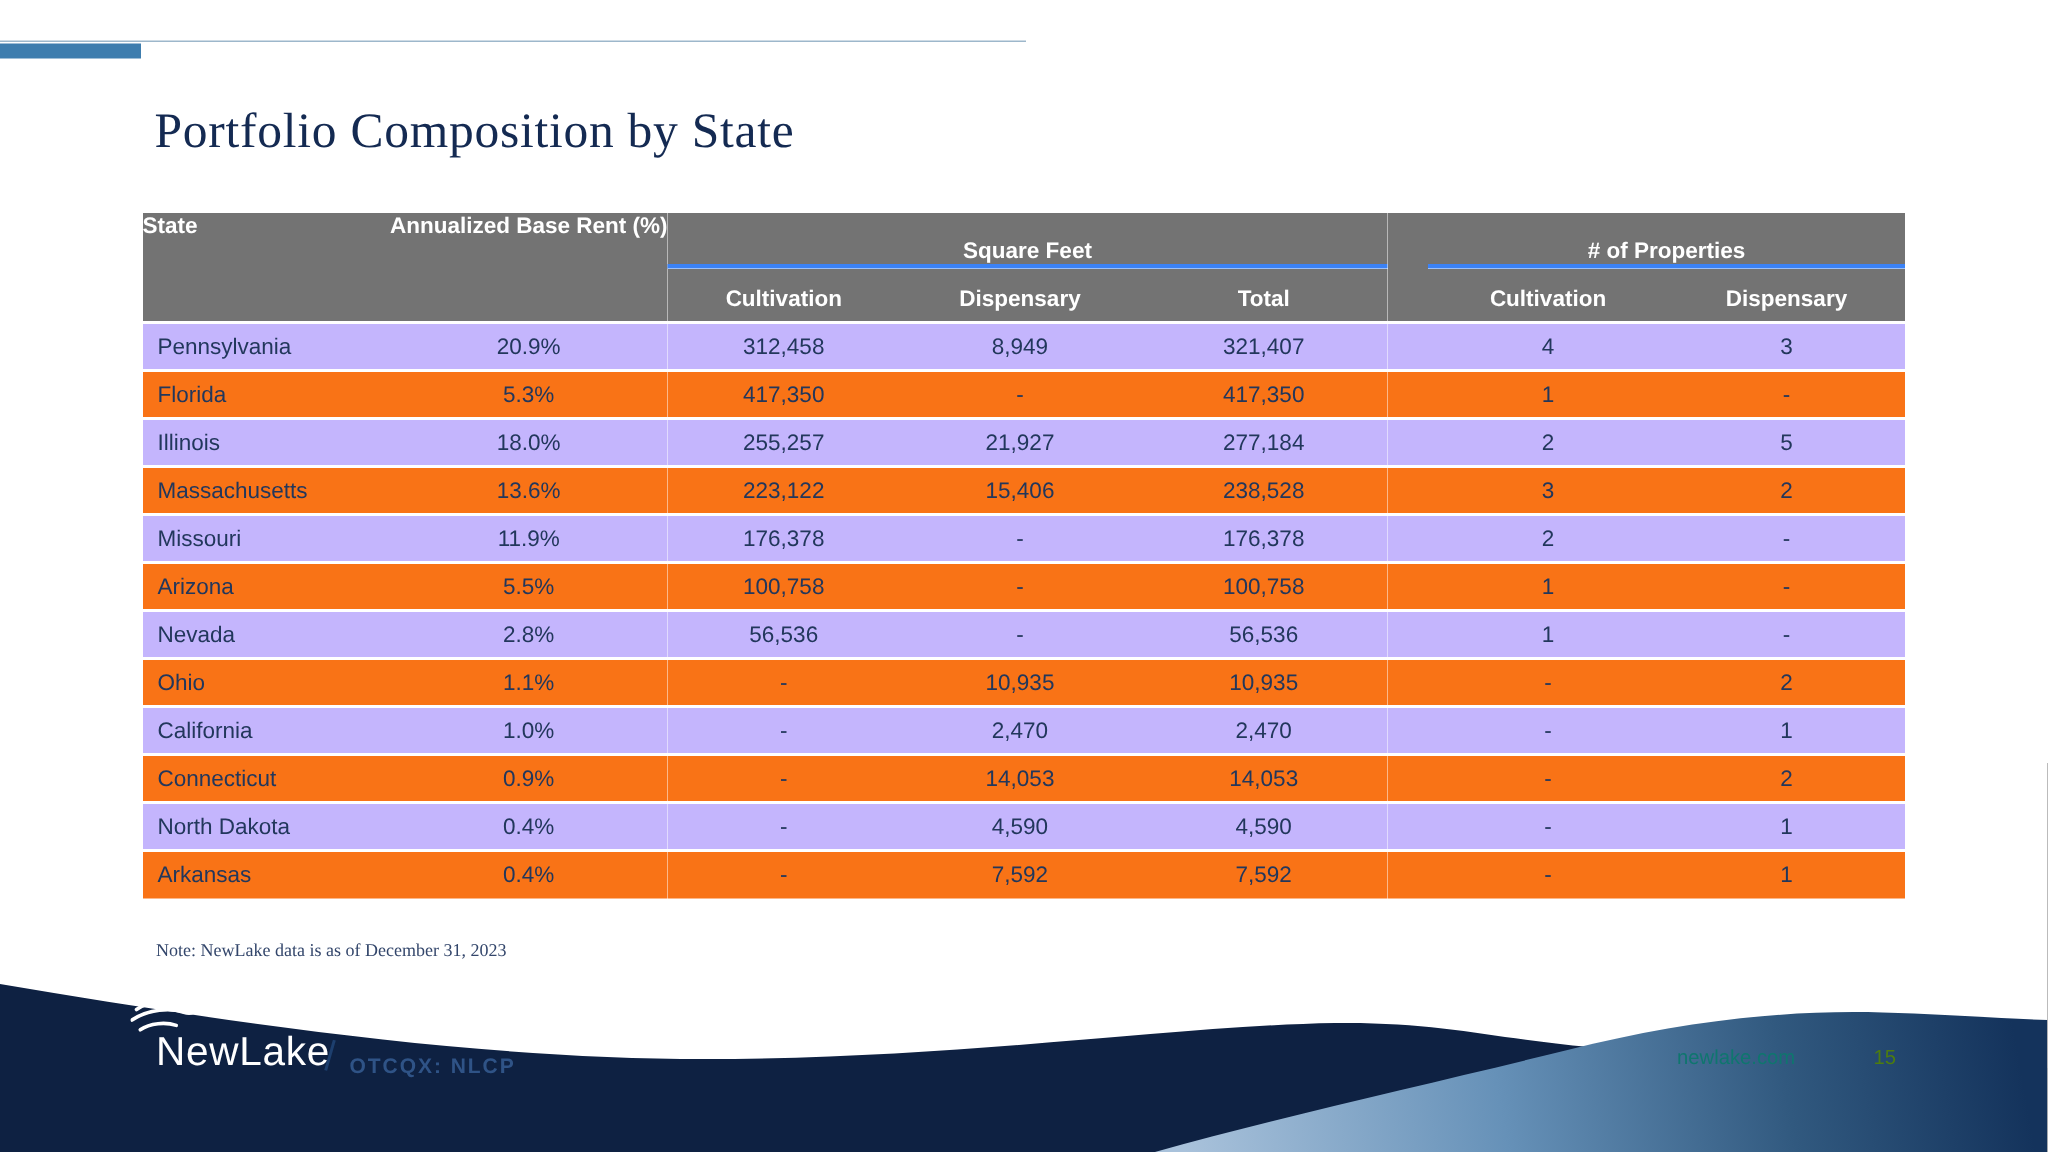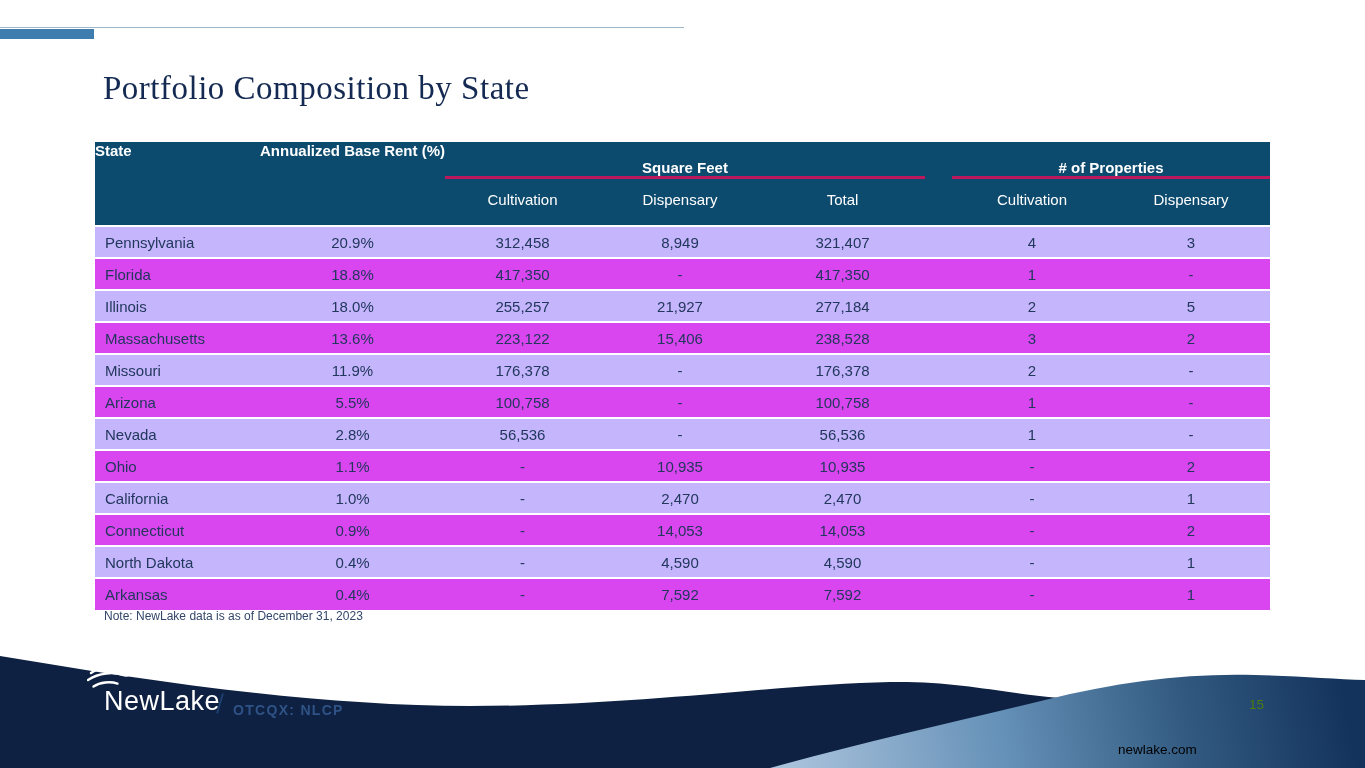--- a/index.html
+++ b/index.html
@@ -21,7 +21,7 @@
   .table-wrap{position:absolute;left:95px;top:142px;width:1175px;}
   table.portfolio{border-collapse:collapse;table-layout:fixed;width:1175px;}
   table.portfolio th,table.portfolio td{padding:0;overflow:hidden;white-space:nowrap;}
-  thead th{background:#0c4a6e;color:#ffffff;font-size:15px;text-align:center;}
+  thead th{background:#737373;color:#ffffff;font-size:15px;text-align:center;}
   tr.hdr-top th{height:34px;}
   tr.hdr-sub th{height:29px;font-weight:400;vertical-align:bottom;padding-bottom:17px;}
   th.h-state{text-align:left;padding-left:10px;vertical-align:top;padding-top:9px;font-size:15px;}

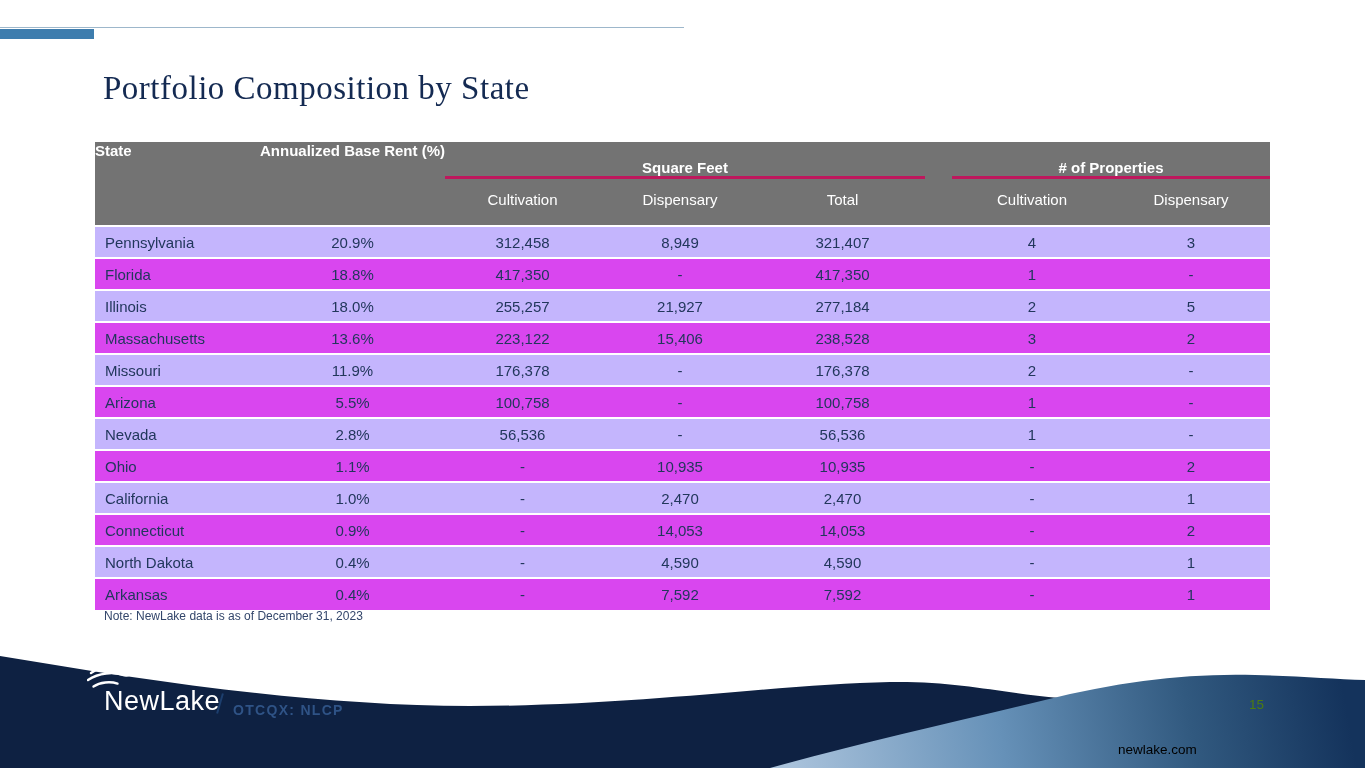--- a/index.html
+++ b/index.html
@@ -26,7 +26,7 @@
   tr.hdr-sub th{height:29px;font-weight:400;vertical-align:bottom;padding-bottom:17px;}
   th.h-state{text-align:left;padding-left:10px;vertical-align:top;padding-top:9px;font-size:15px;}
   th.h-abr{vertical-align:top;padding-top:9px;line-height:1.25;white-space:normal;padding-left:18px;padding-right:18px;}
-  th.group-underline{border-bottom:3px solid #be185d;vertical-align:bottom;padding-bottom:6px;}
+  th.group-underline{border-bottom:3px solid #3b82f6;vertical-align:bottom;padding-bottom:6px;}
   th.h-gap{border-bottom:none;}
   tbody tr{height:32px;}
   tbody td{

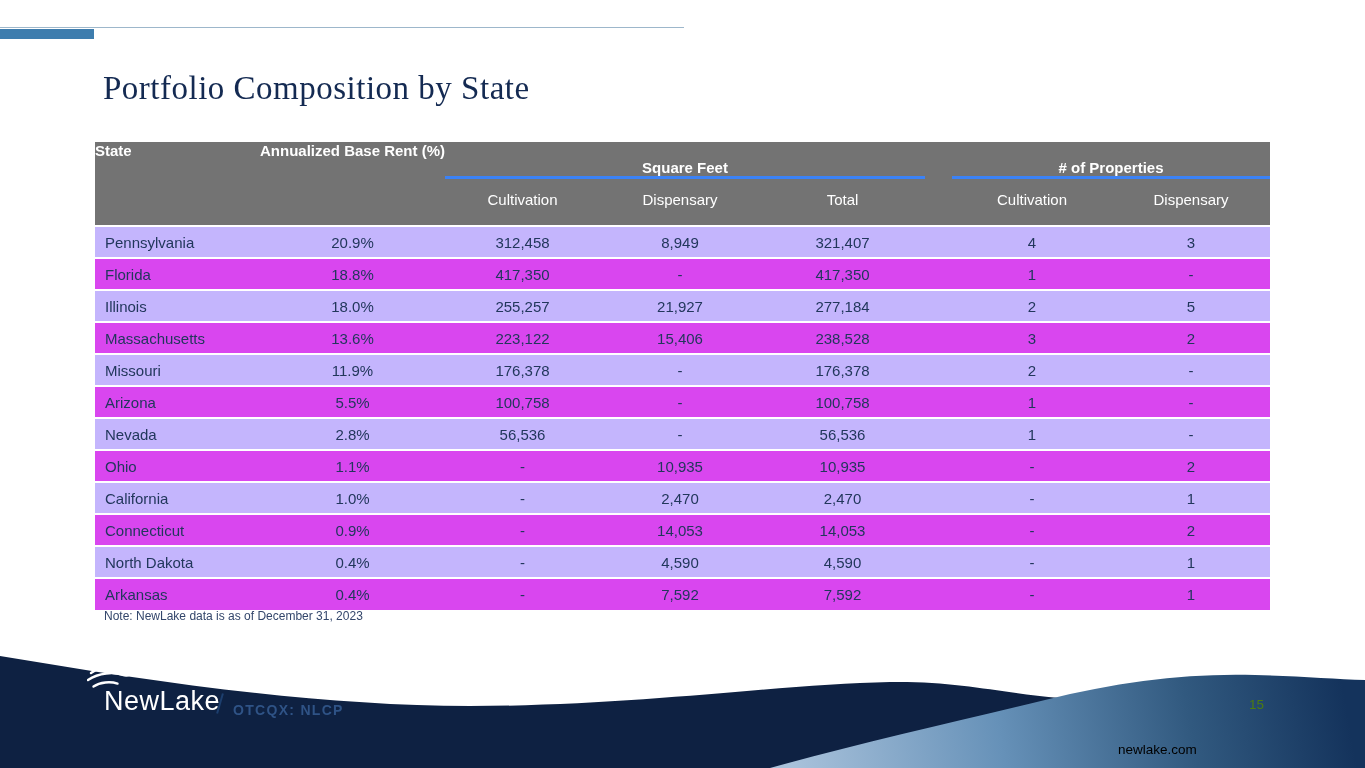--- a/index.html
+++ b/index.html
@@ -23,7 +23,7 @@
   table.portfolio th,table.portfolio td{padding:0;overflow:hidden;white-space:nowrap;}
   thead th{background:#737373;color:#ffffff;font-size:15px;text-align:center;}
   tr.hdr-top th{height:34px;}
-  tr.hdr-sub th{height:29px;font-weight:400;vertical-align:bottom;padding-bottom:17px;}
+  tr.hdr-sub th{height:29px;font-weight:700;vertical-align:bottom;padding-bottom:6px;}
   th.h-state{text-align:left;padding-left:10px;vertical-align:top;padding-top:9px;font-size:15px;}
   th.h-abr{vertical-align:top;padding-top:9px;line-height:1.25;white-space:normal;padding-left:18px;padding-right:18px;}
   th.group-underline{border-bottom:3px solid #3b82f6;vertical-align:bottom;padding-bottom:6px;}

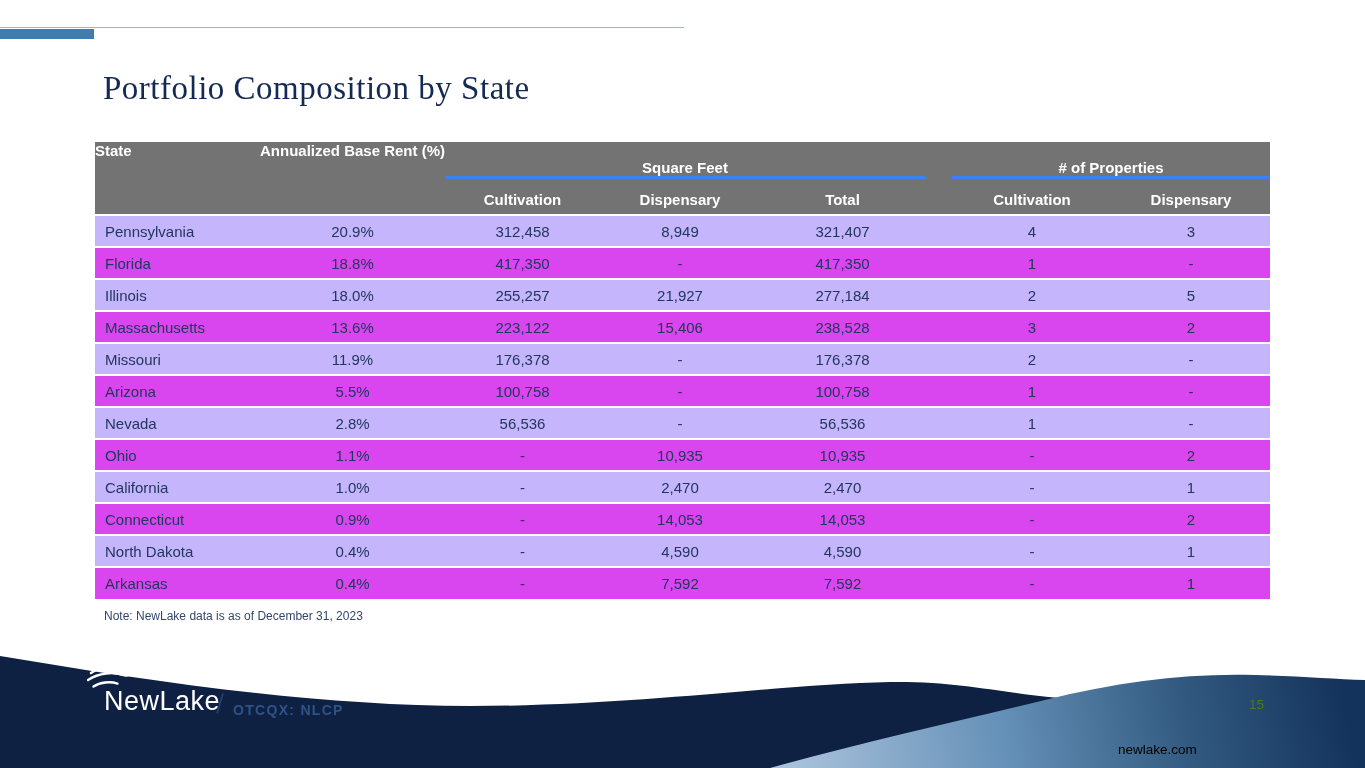--- a/index.html
+++ b/index.html
@@ -35,7 +35,7 @@
   }
   tbody td.cell-state{text-align:left;padding-left:10px;}
   tbody tr.row-light td{background:#c4b5fd;}
-  tbody tr.row-dark td{background:#d946ef;}
+  tbody tr.row-dark td{background:#f97316;}
   
   .note-text{position:absolute;left:104px;top:609px;font-size:12px;color:#33466b;}
   

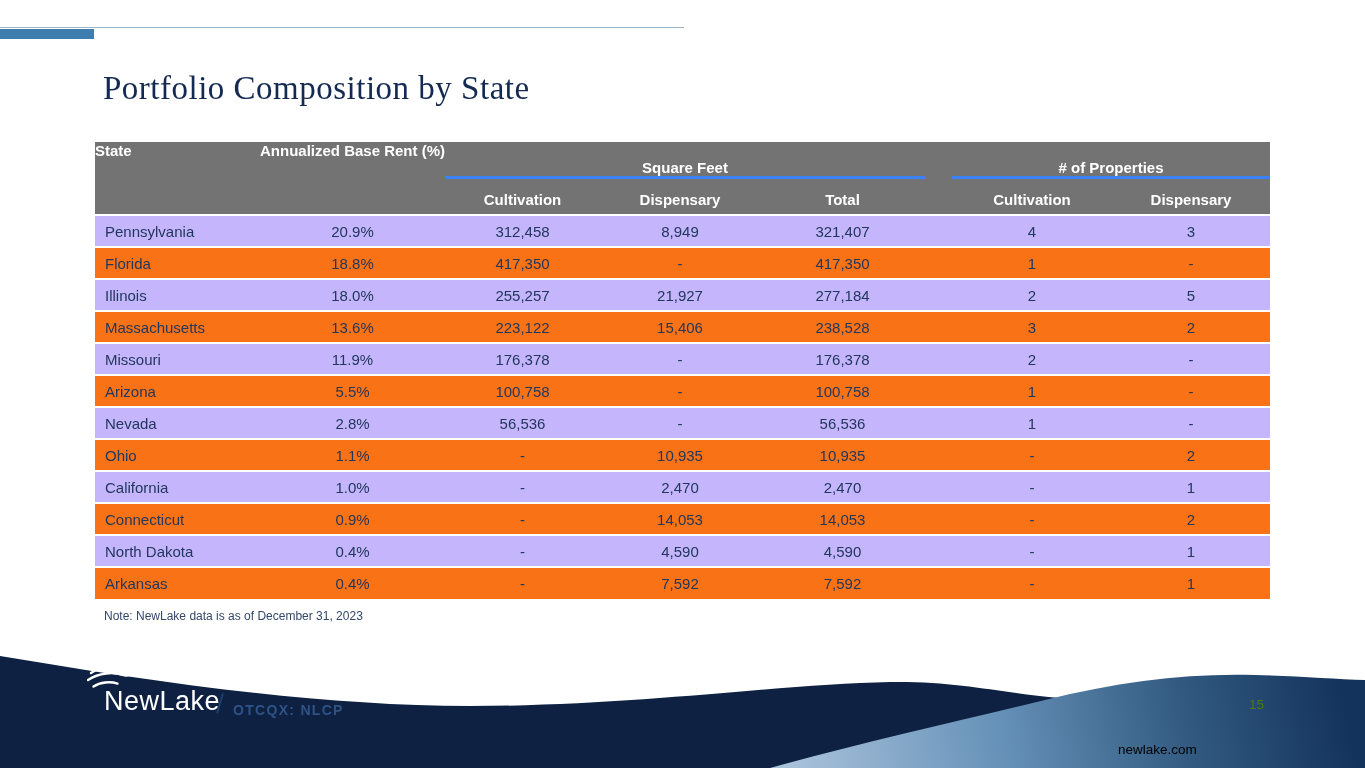--- a/index.html
+++ b/index.html
@@ -108,7 +108,7 @@
           </tr>
           <tr class="row-dark">
             <td class="cell-state">Florida</td>
-            <td>18.8%</td>
+            <td>5.3%</td>
             <td>417,350</td>
             <td>-</td>
             <td>417,350</td>

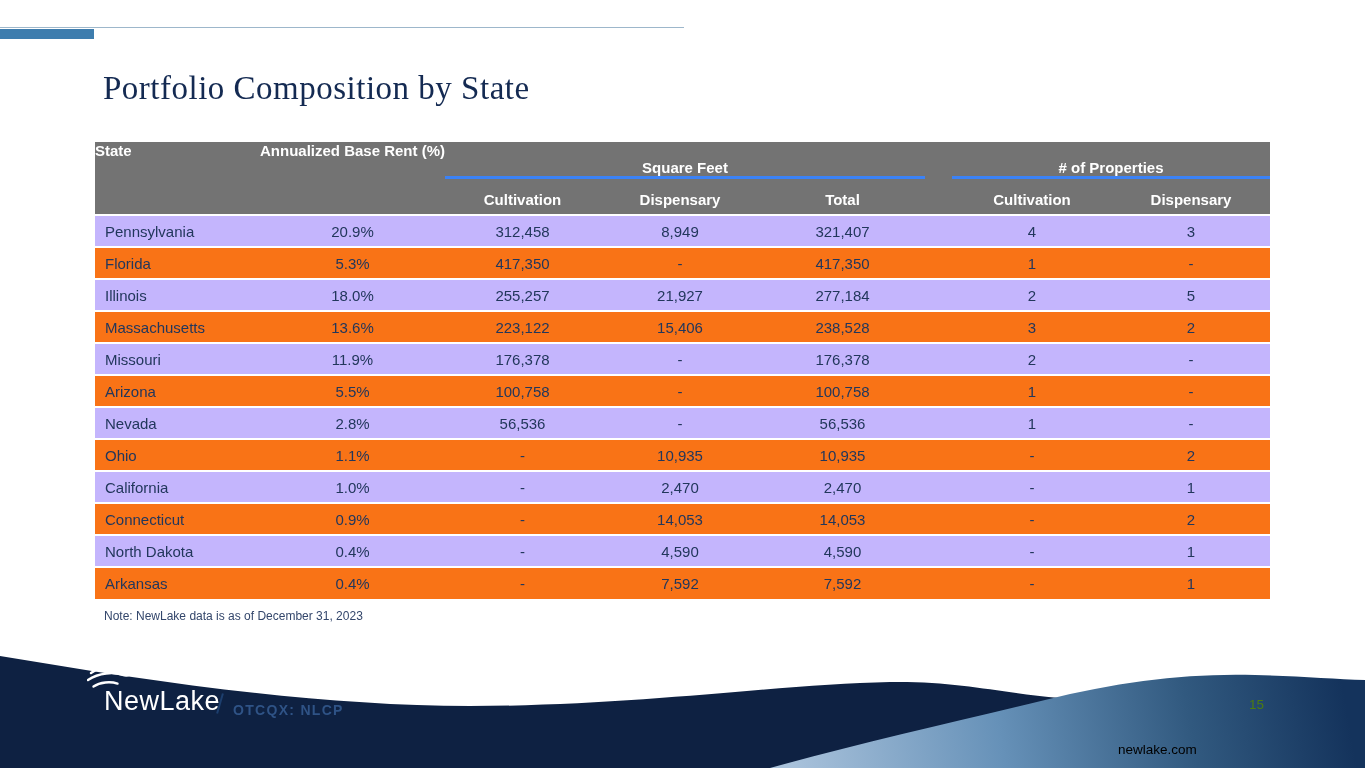--- a/index.html
+++ b/index.html
@@ -37,7 +37,7 @@
   tbody tr.row-light td{background:#c4b5fd;}
   tbody tr.row-dark td{background:#f97316;}
   
-  .note-text{position:absolute;left:104px;top:609px;font-size:12px;color:#33466b;}
+  .note-text{position:absolute;left:104px;top:626px;font-size:12px;color:#33466b;font-family:Liberation Serif, serif;}
   
   .footer-wave{position:absolute;left:0;bottom:0;width:1365px;height:215px;z-index:1;}
   .footer-content{position:absolute;left:0;bottom:0;width:1365px;height:215px;z-index:2;}

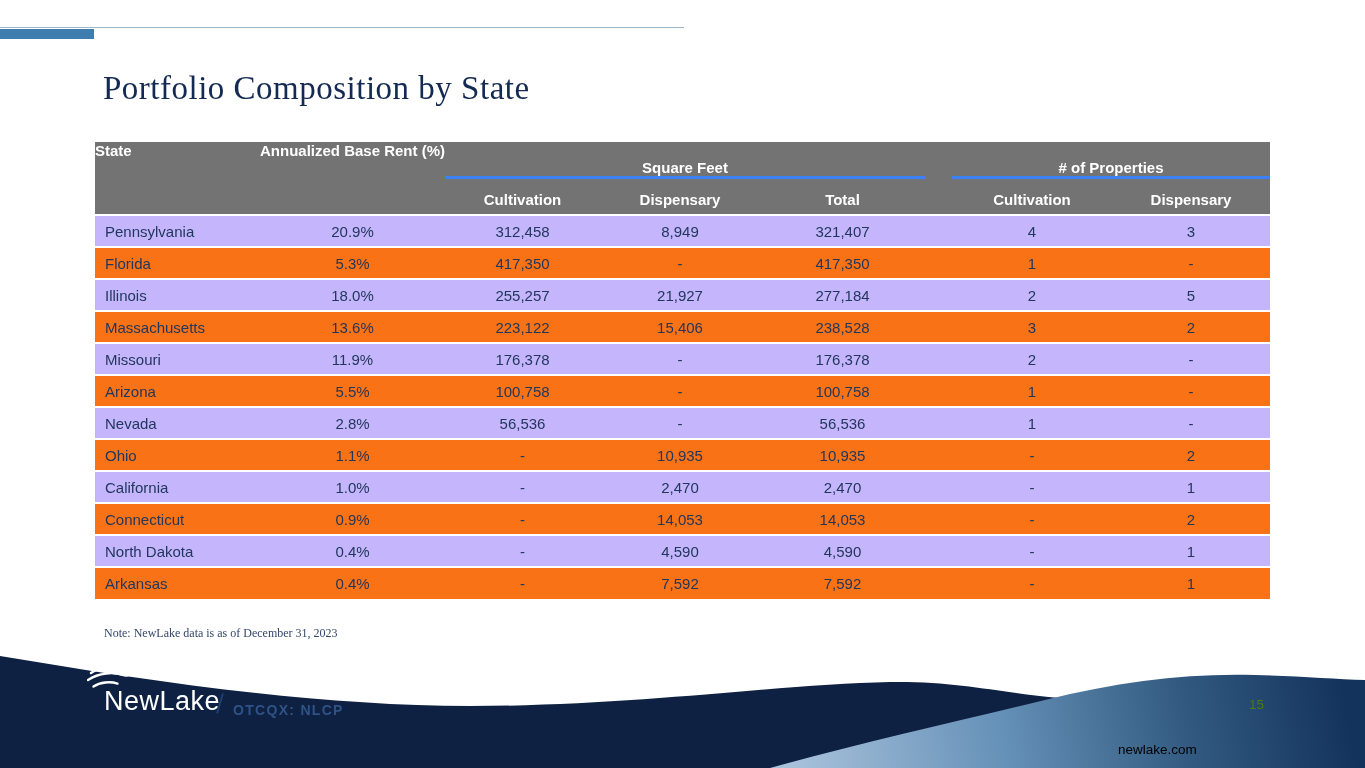--- a/index.html
+++ b/index.html
@@ -54,7 +54,7 @@
     position:absolute;left:233px;top:149px;color:#2f5386;
     font-size:14px;letter-spacing:1.3px;font-weight:700;
   }
-  .website-label{position:absolute;left:1118px;top:144px;color:#000000;font-size:13.5px;margin-top:45px;}
+  .website-label{position:absolute;left:1118px;top:144px;color:#0f766e;font-size:13.5px;}
   .page-number{position:absolute;left:1249px;top:144px;color:#4d7c0f;font-size:13.5px;}
 </style>
 </head>

